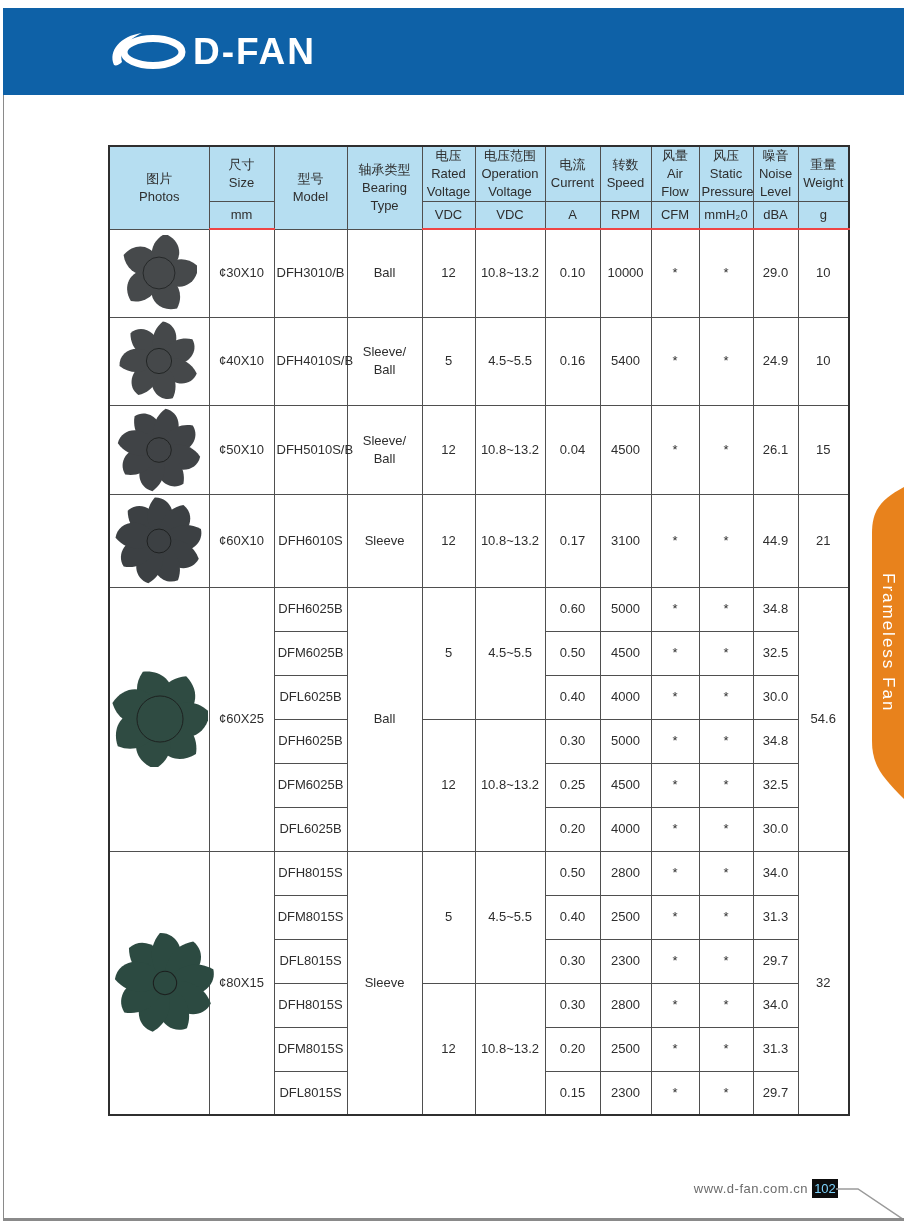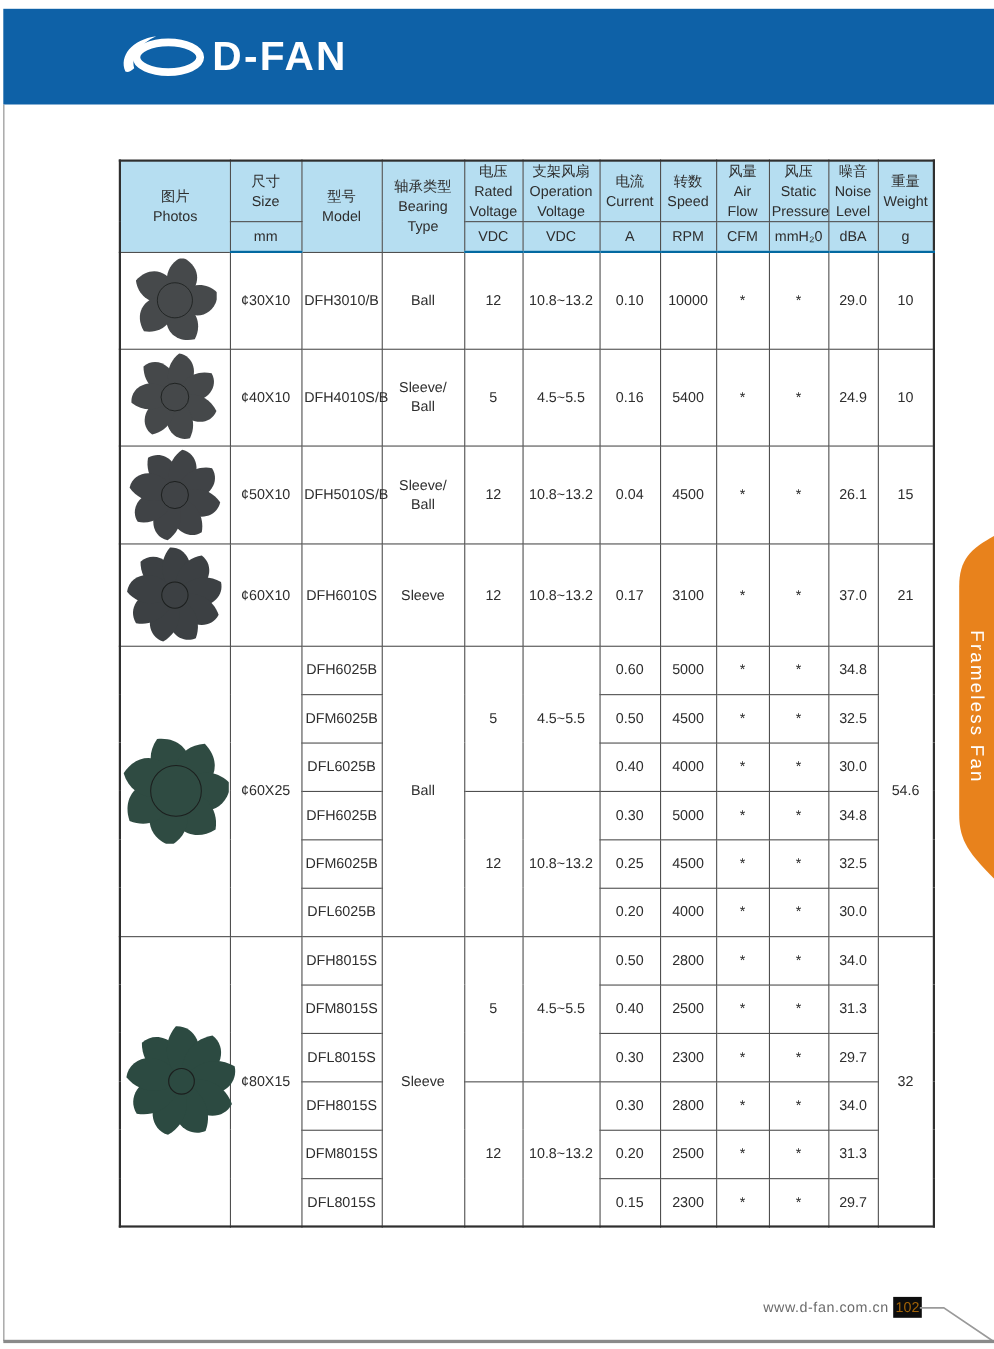--- a/index.html
+++ b/index.html
@@ -108,7 +108,7 @@
           <span class="en">Rated Voltage</span>
         </th>
       <th>
-          <span class="zh">支架风扇</span>
+          <span class="zh">电压范围</span>
           <span class="en">Operation Voltage</span>
         </th>
       <th>

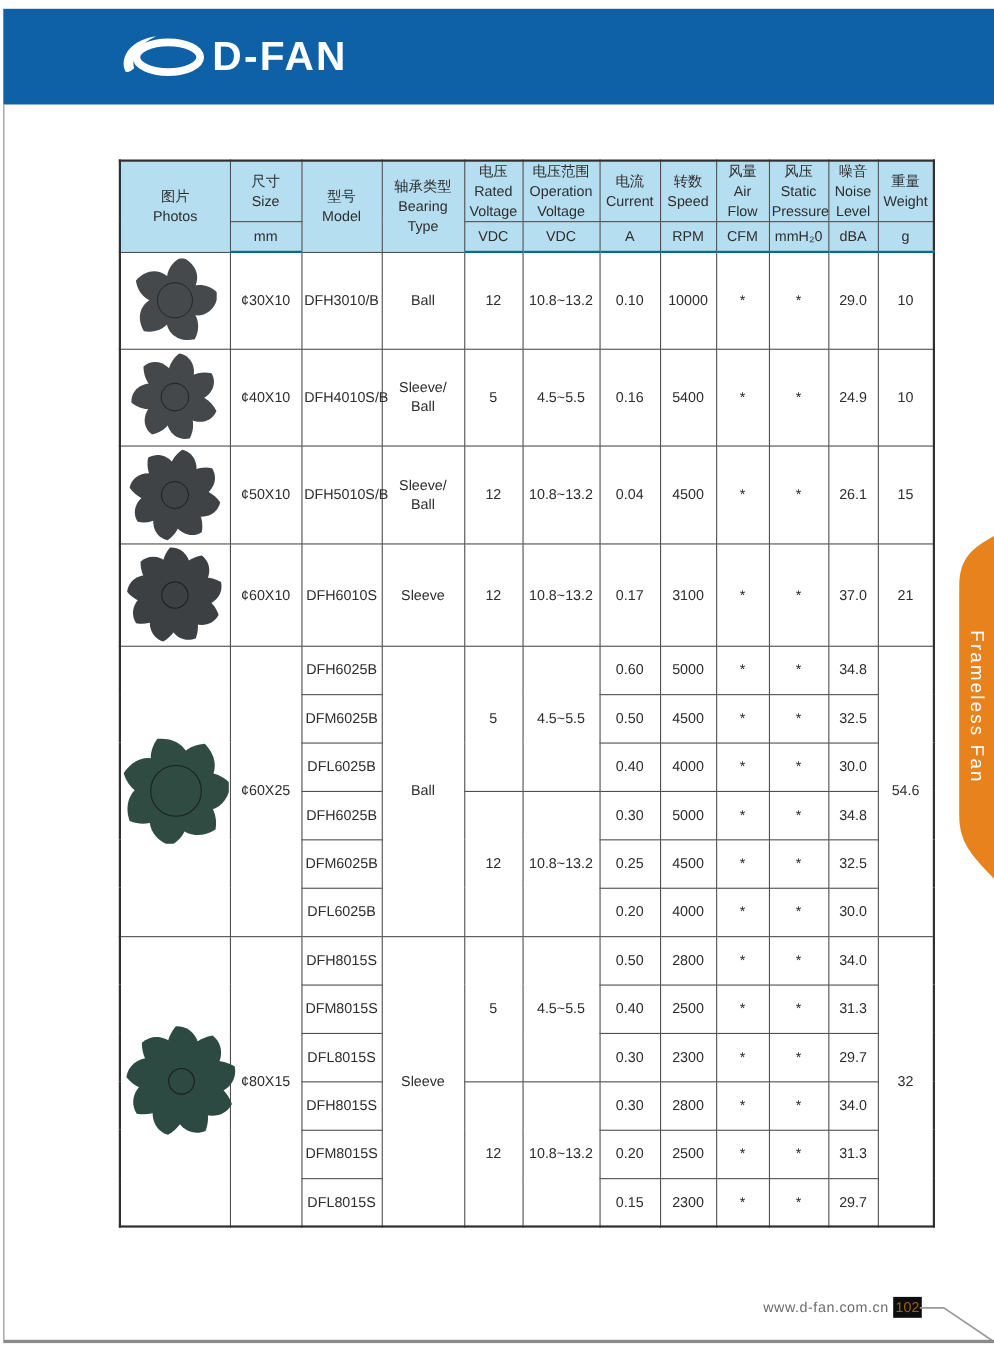--- a/index.html
+++ b/index.html
@@ -34,7 +34,7 @@
   .spec thead th{background:#b6def1;}
   tr.hmain{height:55px;}
   tr.units{height:28px;}
-  tr.units th{border-bottom:2px solid #0369a1;margin-top:45px;}
+  tr.units th{border-bottom:2px solid #ef4444;margin-top:45px;}
   tr.single{height:88px;margin-left:42px;}
   tr.multi{height:44px;}
   .zh,.en{display:block;}

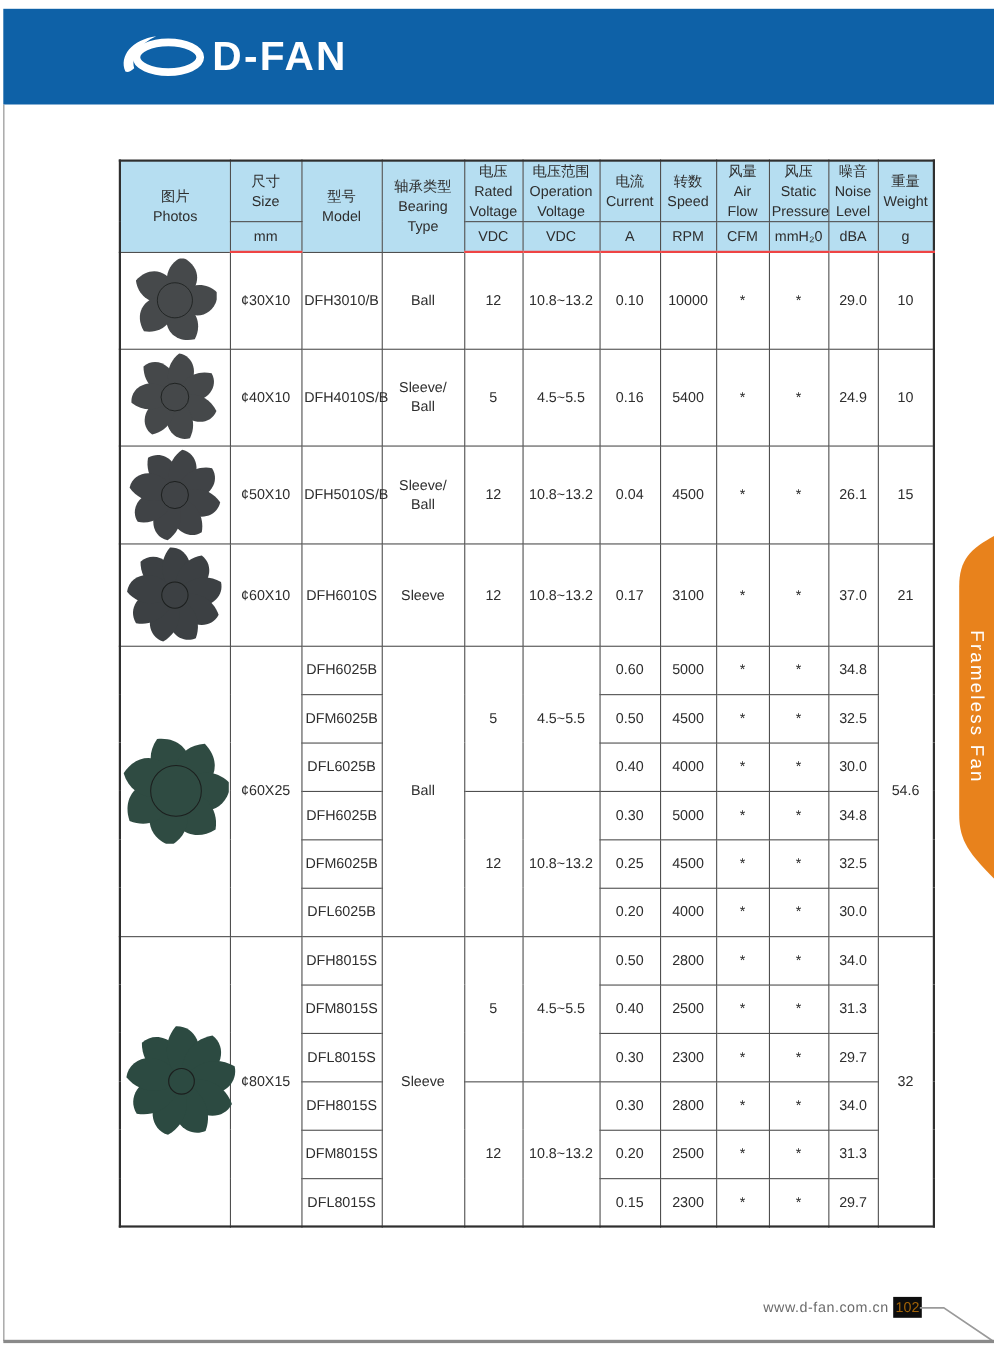--- a/index.html
+++ b/index.html
@@ -261,7 +261,7 @@
       <td>3100</td>
       <td>*</td>
       <td>*</td>
-      <td>37.0</td>
+      <td>44.9</td>
       <td>21</td>
     </tr>
 

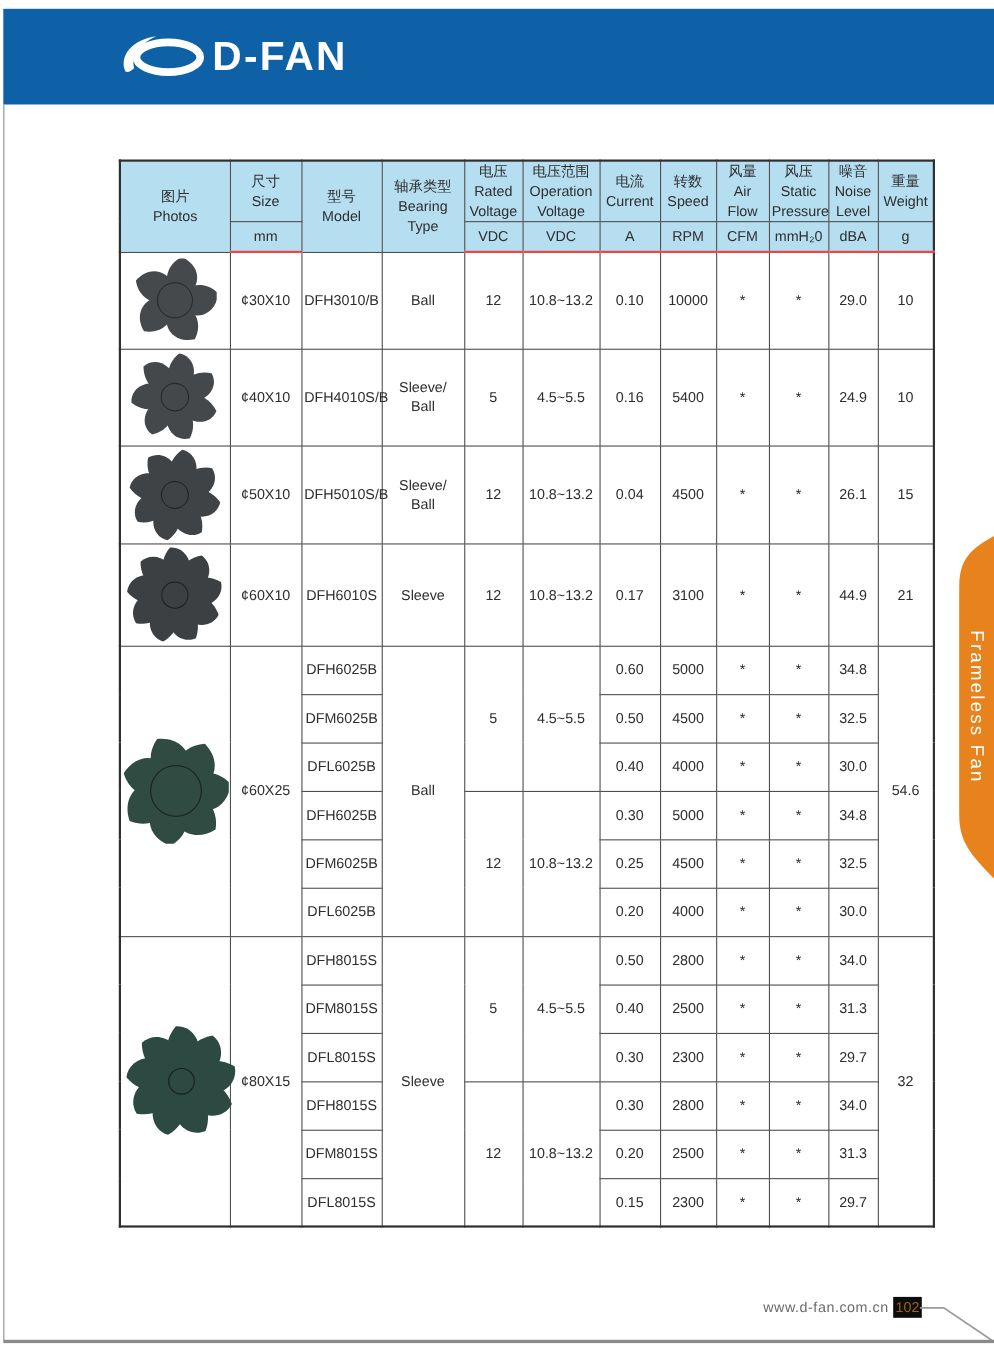--- a/index.html
+++ b/index.html
@@ -53,7 +53,7 @@
   .footer-url{position:absolute;top:1181px;right:96px;font-size:13px;color:#6b6b6b;letter-spacing:0.5px;text-align:right;}
   .page-badge{
     position:absolute;left:812px;top:1179px;width:26px;height:19px;background:#0d0d0d;
-    color:#a16207;font-size:13px;display:flex;align-items:center;justify-content:center;
+    color:#7dd3fc;font-size:13px;display:flex;align-items:center;justify-content:center;
   }
   .corner-line{position:absolute;left:836px;top:1186px;}
 </style>

